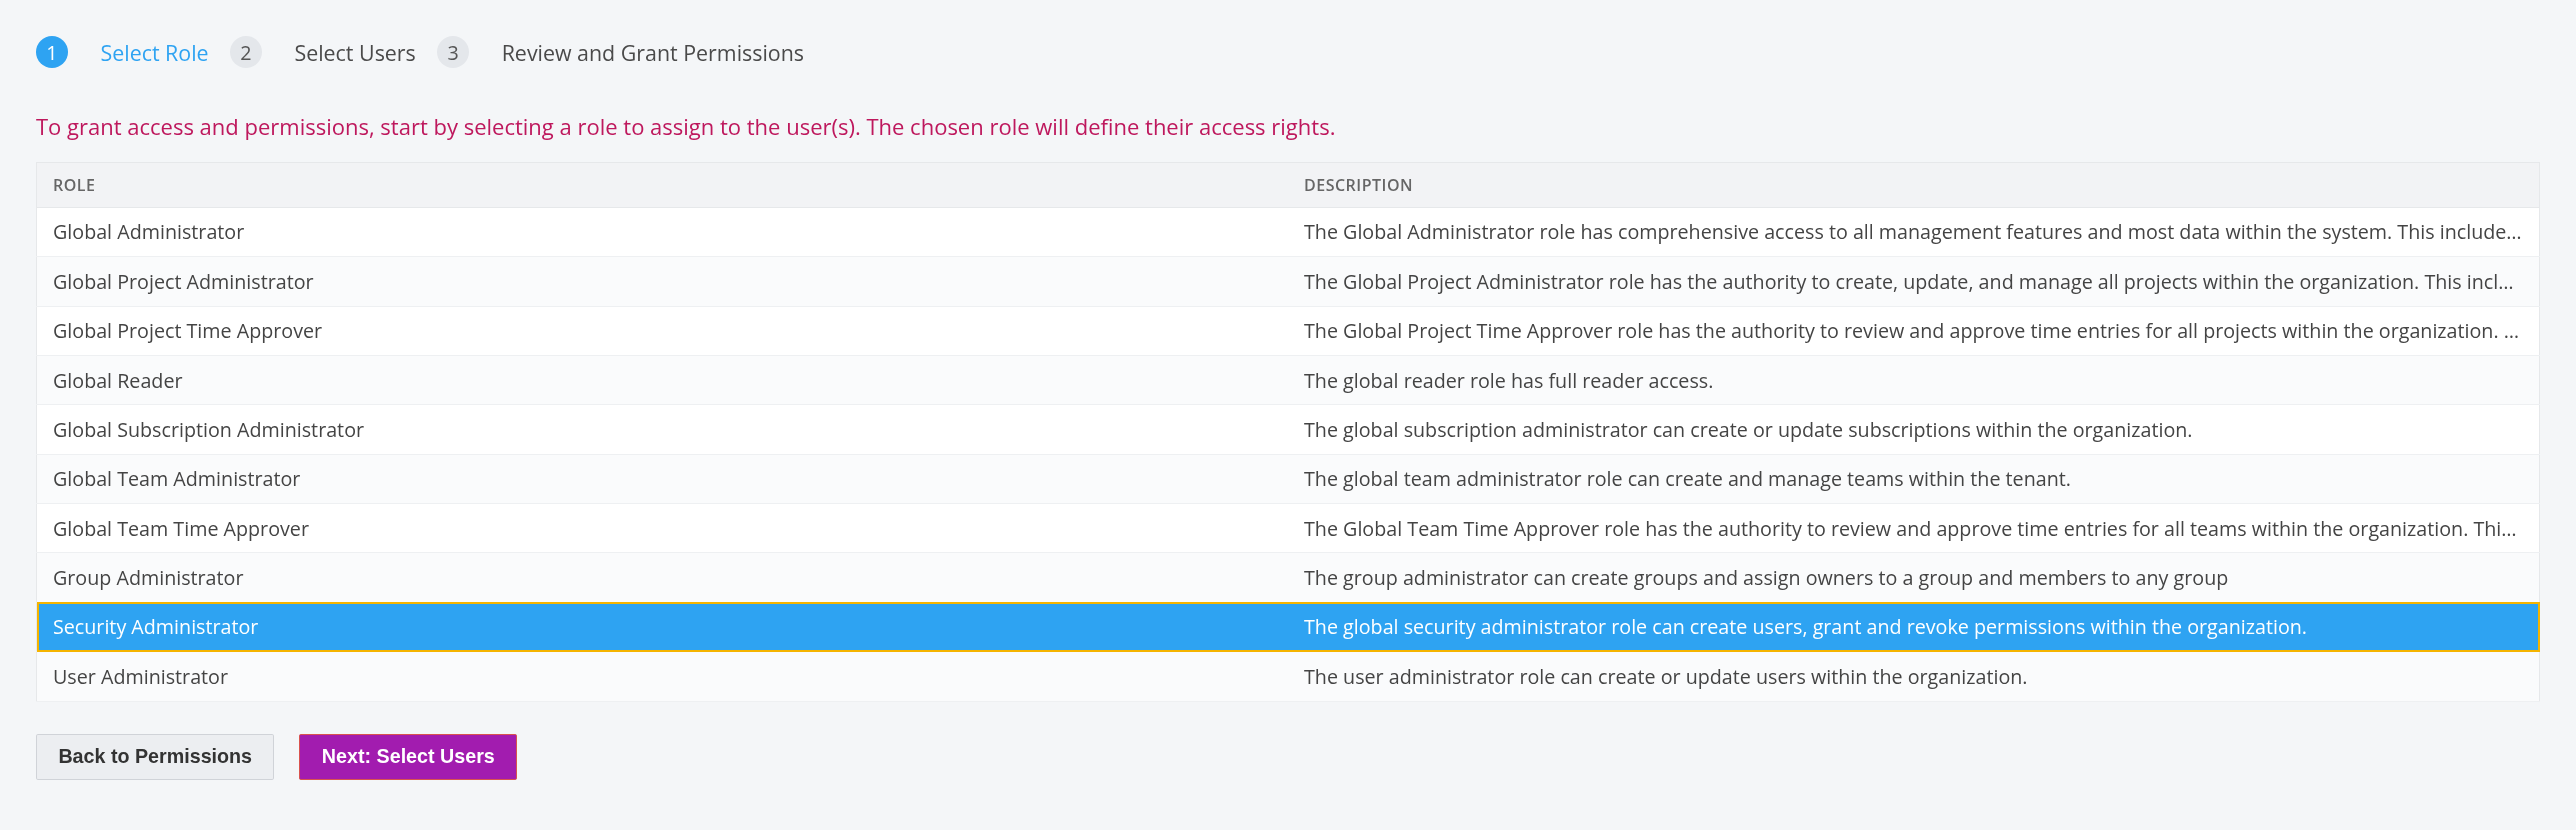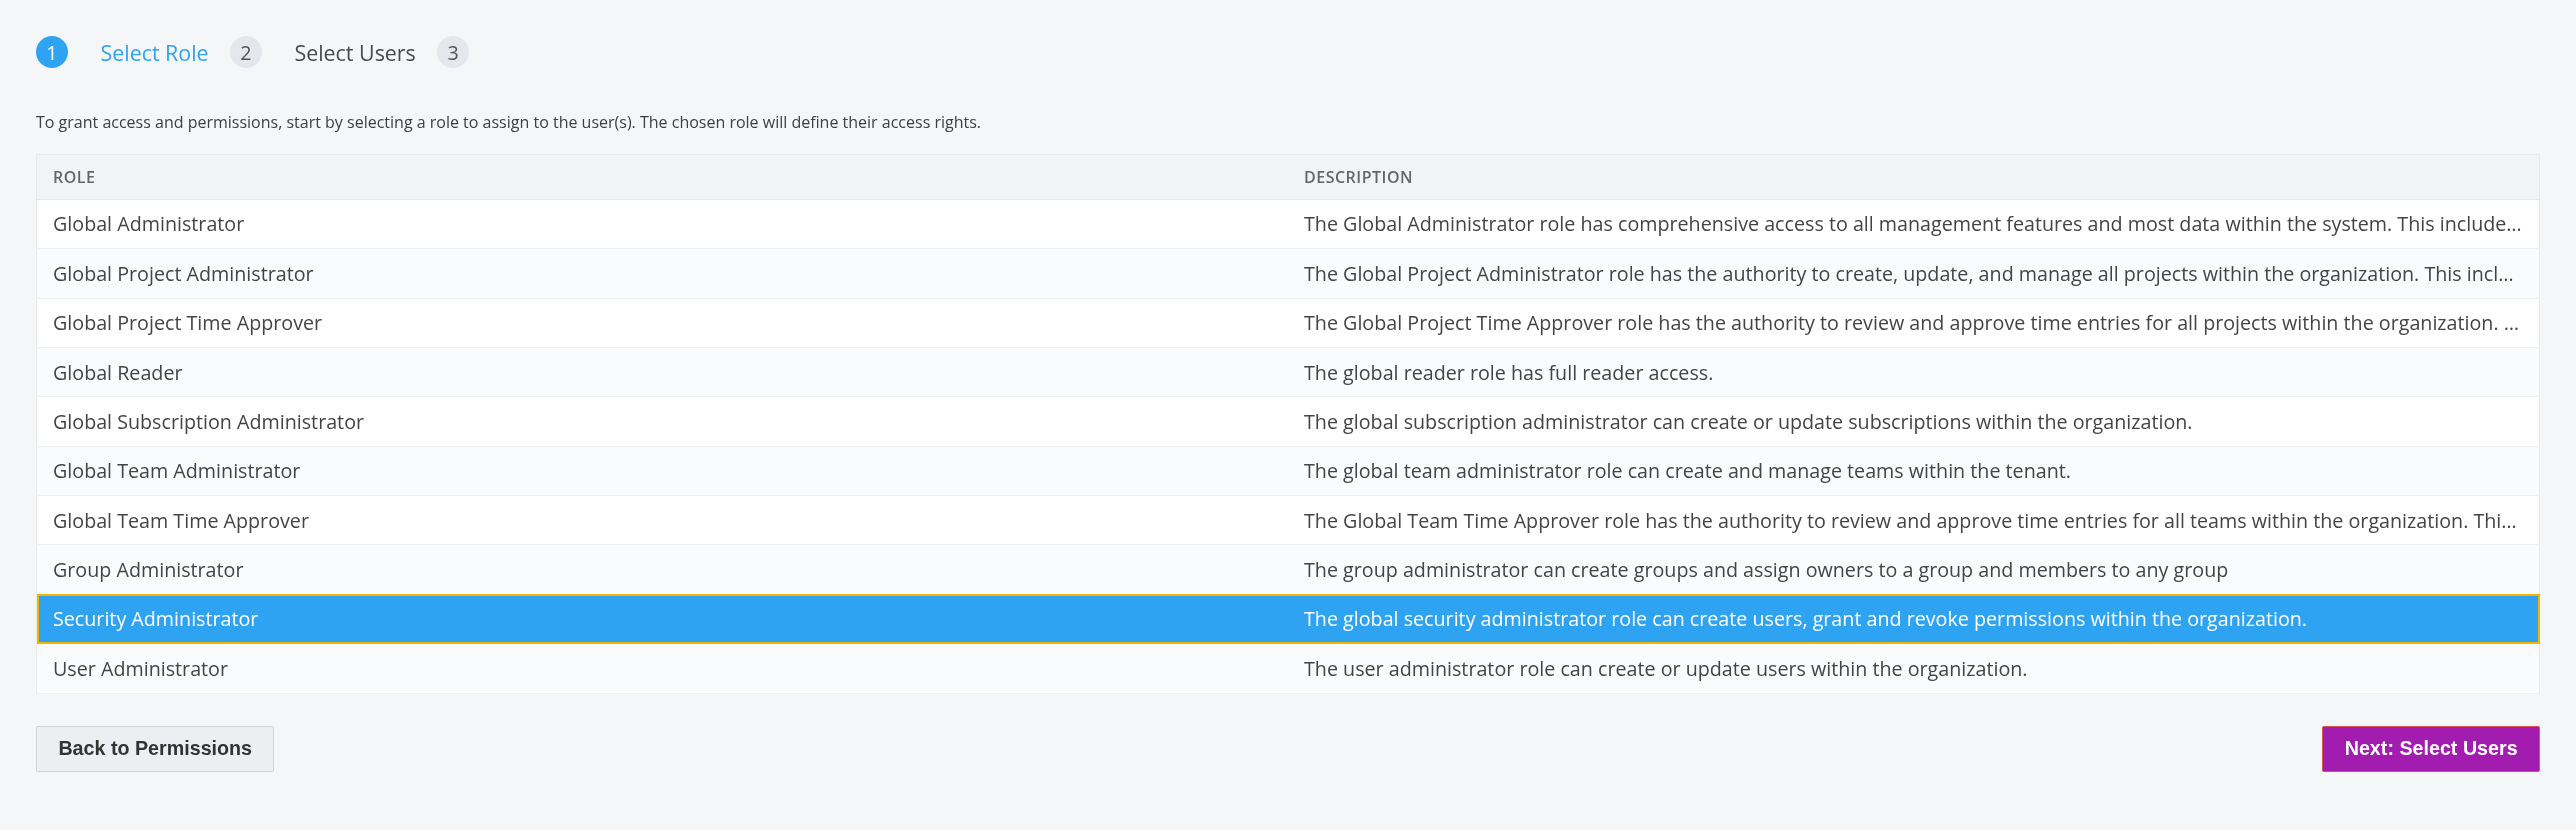--- a/index.html
+++ b/index.html
@@ -145,6 +145,7 @@
     </div>
     <div class="step">
       <div class="step-num">3</div>
+      <div class="step-label">Review and Grant Permissions</div>
     </div>
   </div>
 

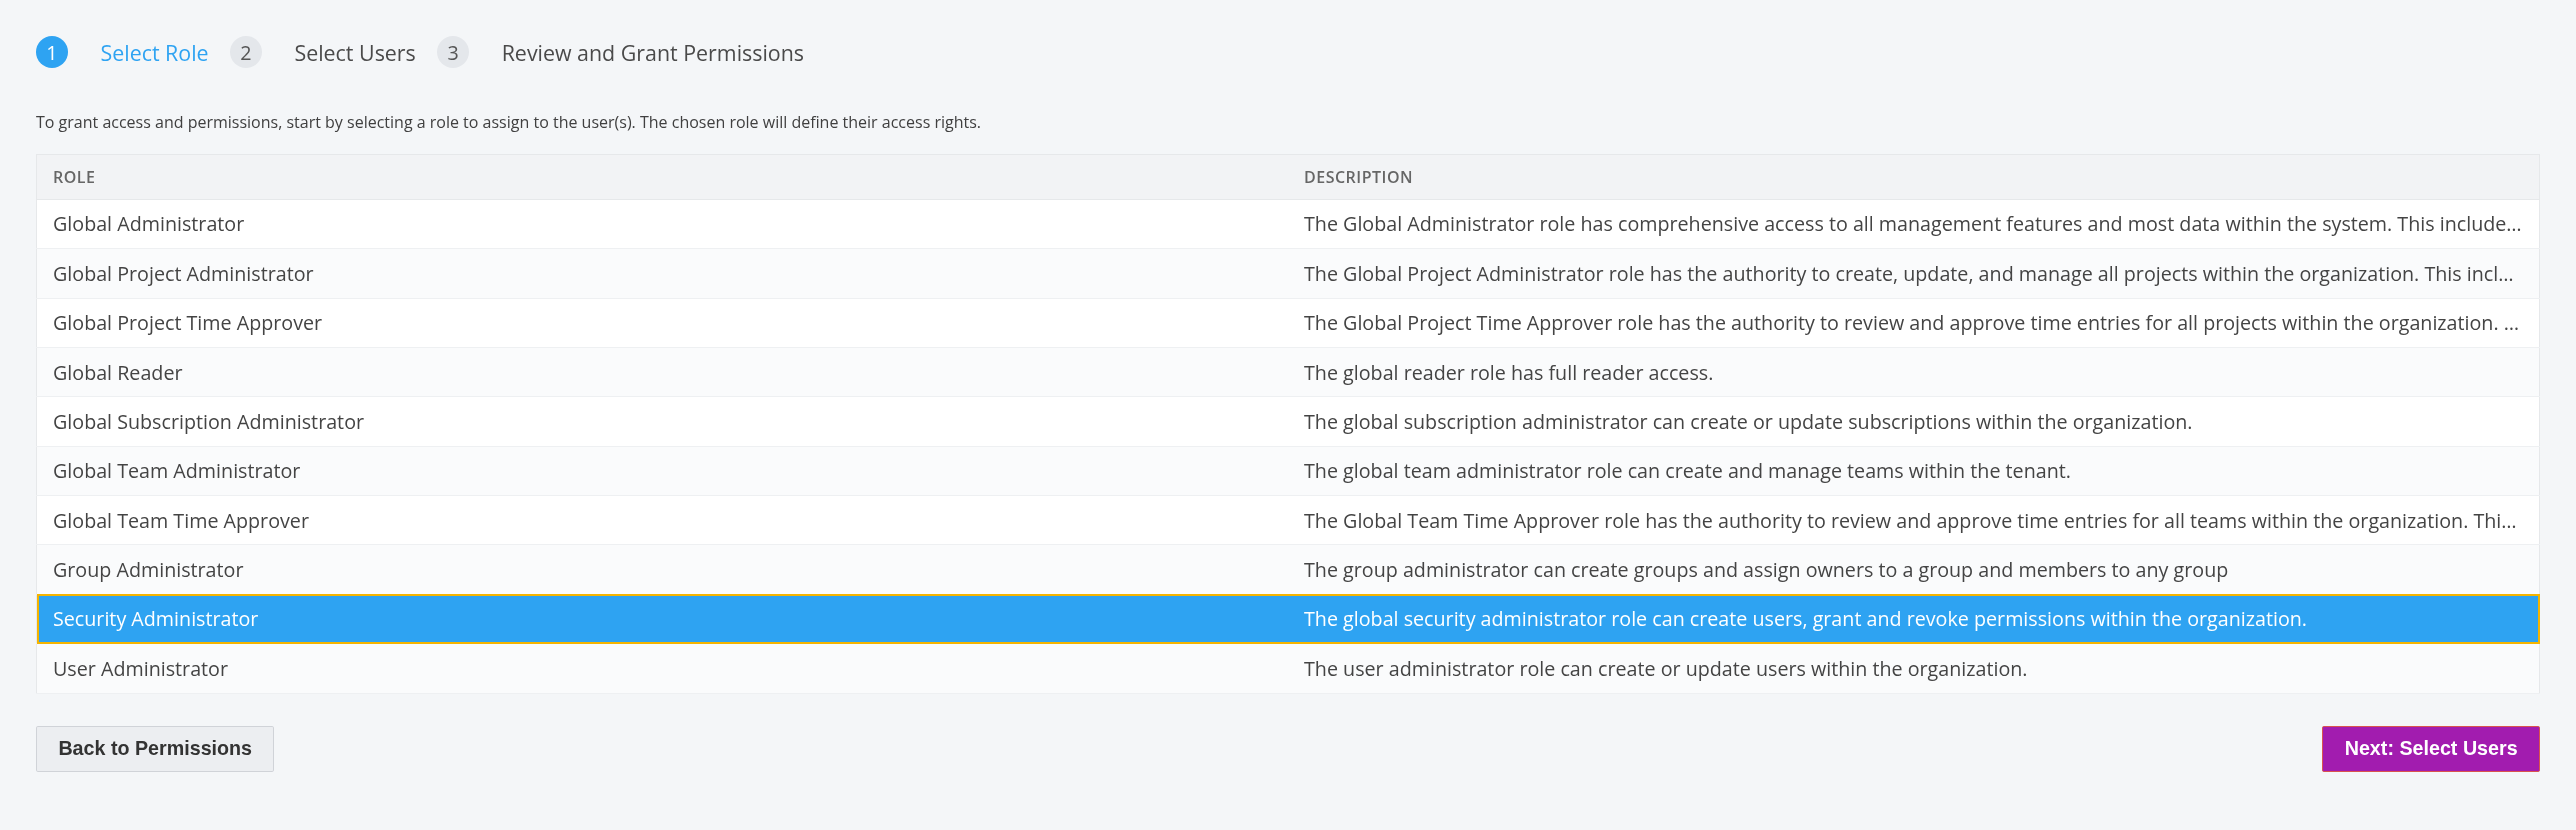--- a/index.html
+++ b/index.html
@@ -56,8 +56,8 @@
   
   .instruction {
     margin-bottom: 21.4px;
-    font-size: 16px;
-    color: #404040;
+    font-size: 22px;
+    color: #be185d;
   }
 
   

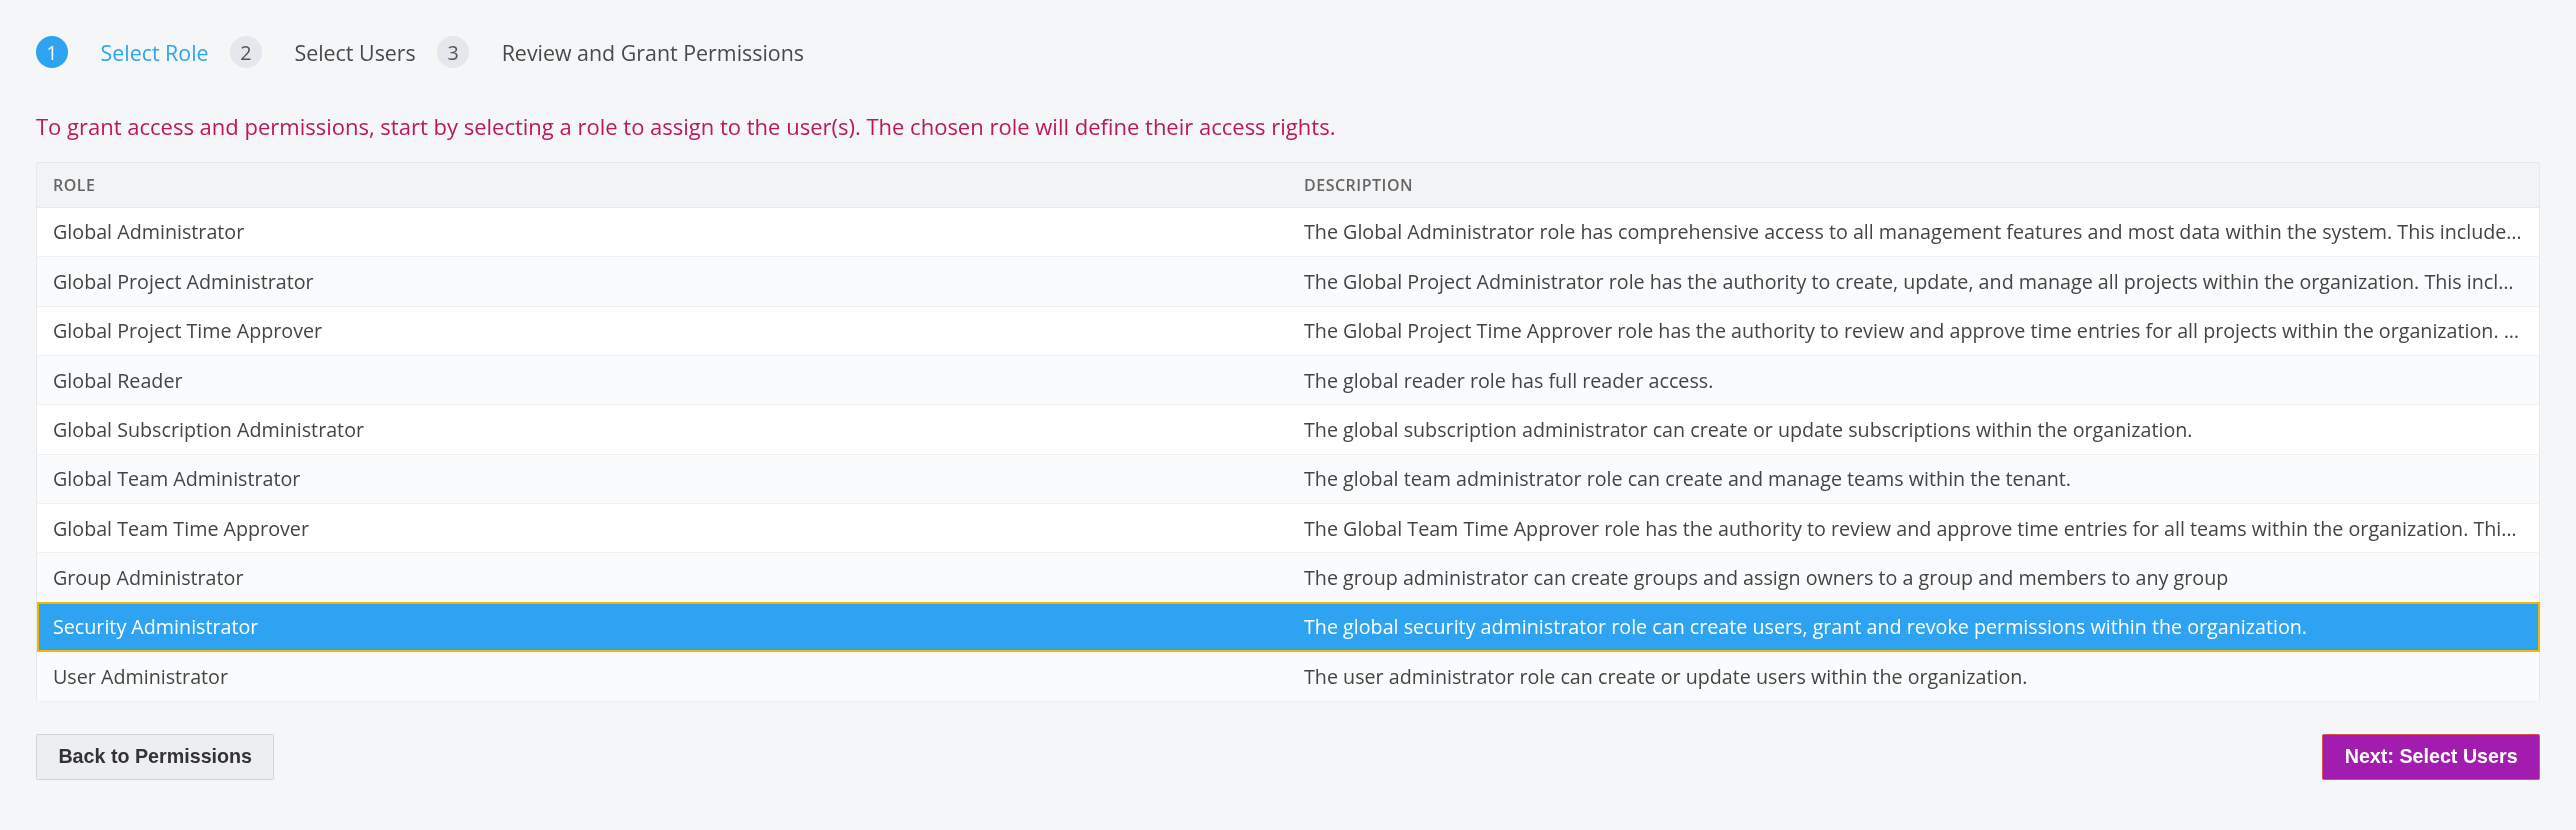--- a/index.html
+++ b/index.html
@@ -111,7 +111,6 @@
     margin-top: 32px;
     display: flex;
     gap: 25px;
-    justify-content: space-between;
   }
   .btn {
     padding: 10.7px 21.4px;

